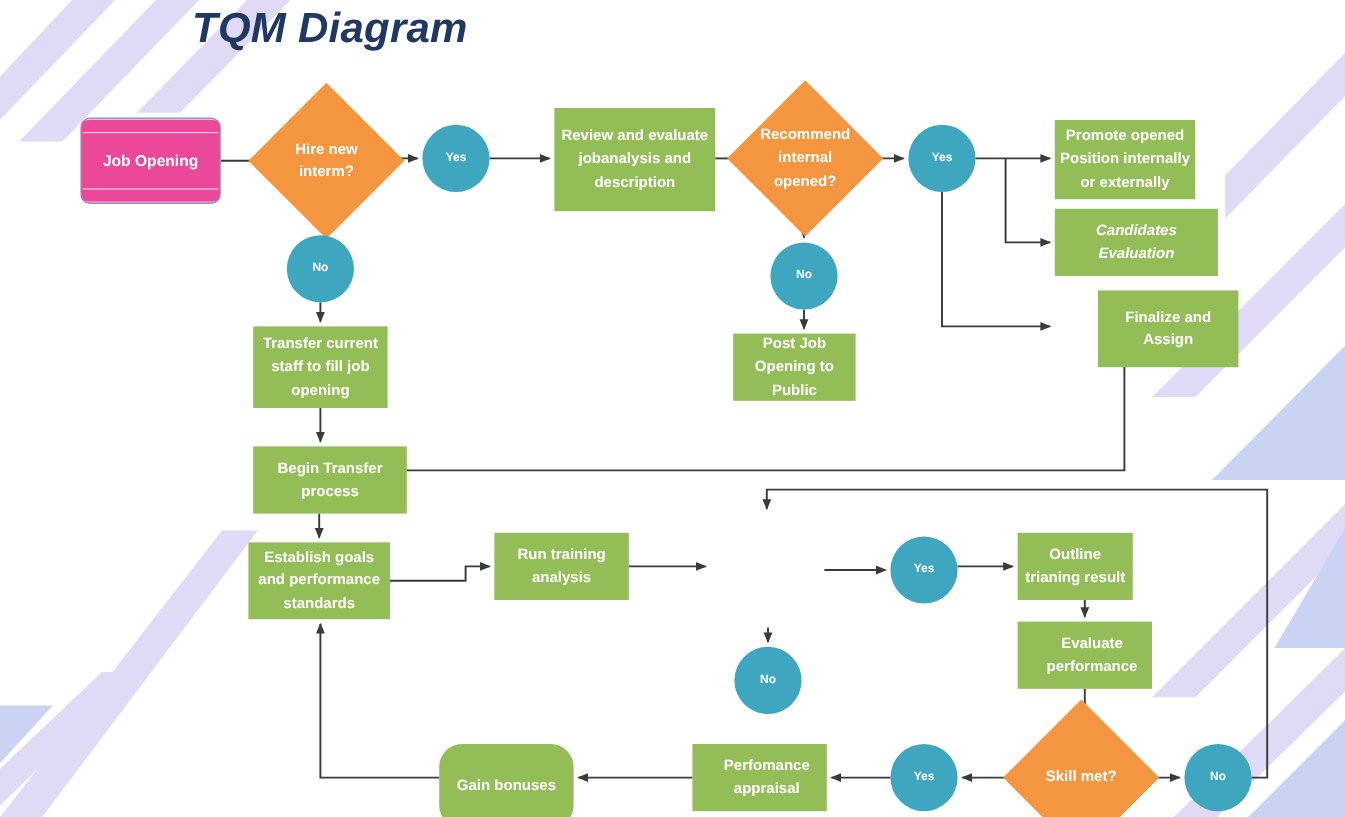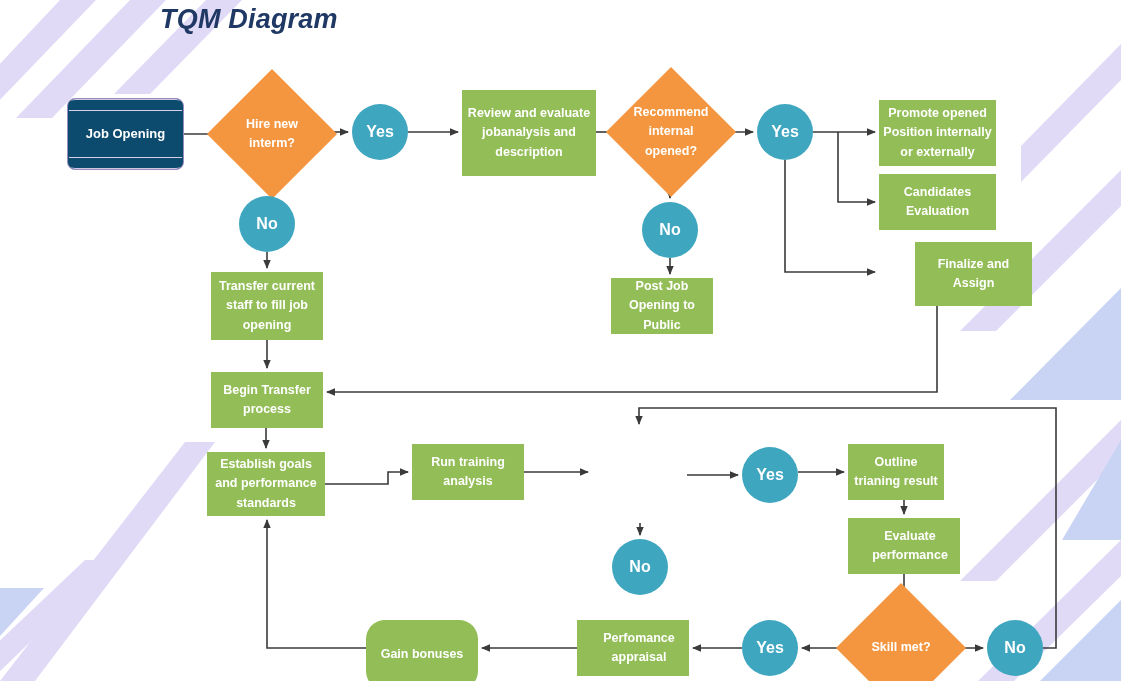--- a/index.html
+++ b/index.html
@@ -31,7 +31,7 @@
     position: absolute;
     left: 160px;
     top: 4px;
-    font-size: 27px;
+    font-size: 35px;
     font-weight: bold;
     font-style: italic;
     color: #1f3864;

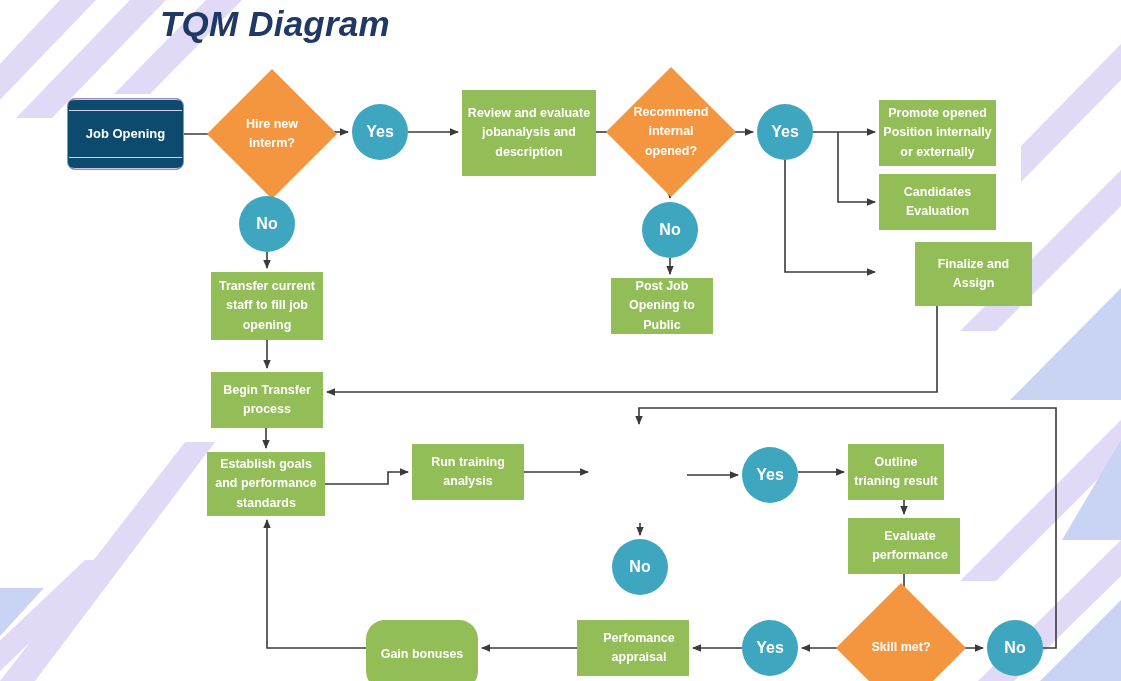--- a/index.html
+++ b/index.html
@@ -57,7 +57,7 @@
     background: #93bd56;
   }
   .term {
-    background: #0c4a6e;
+    background: #ec4899;
     border-radius: 8px;
     border: 1px solid #9b8cc0;
     box-shadow: inset 0 9px 0 -8px #cfc6e4, inset 0 -9px 0 -8px #cfc6e4;

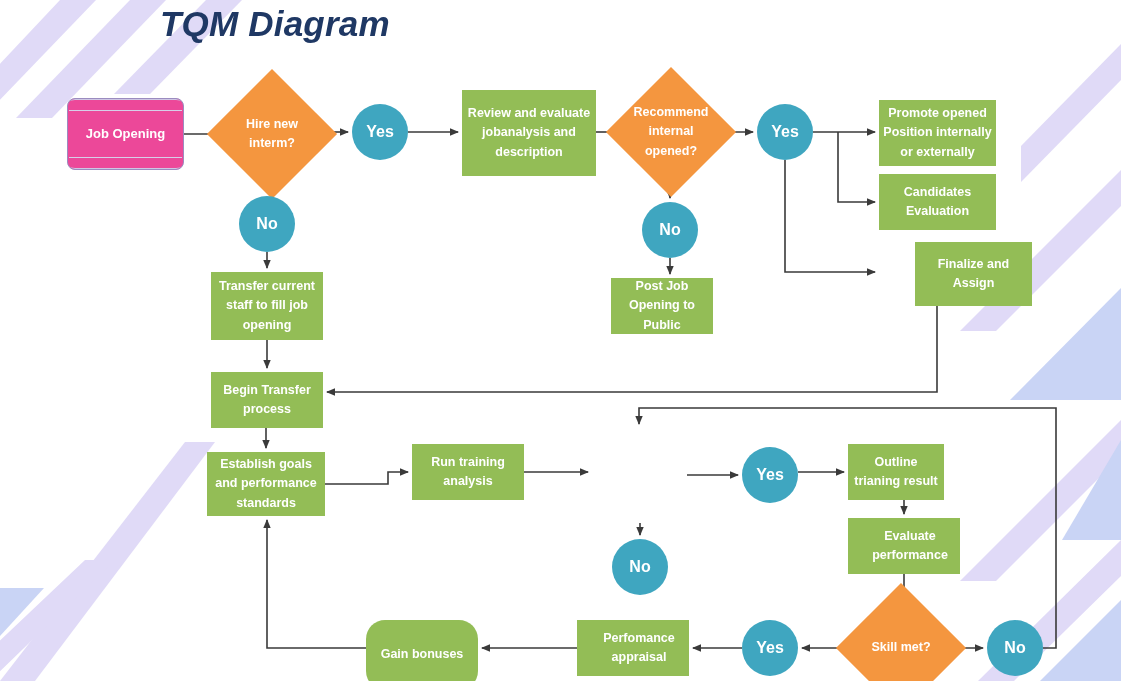--- a/index.html
+++ b/index.html
@@ -76,7 +76,7 @@
   .circ {
     background: #3fa6c0;
     border-radius: 50%;
-    font-size: 16px;
+    font-size: 10px;
   }
   .dia {
     background: transparent;

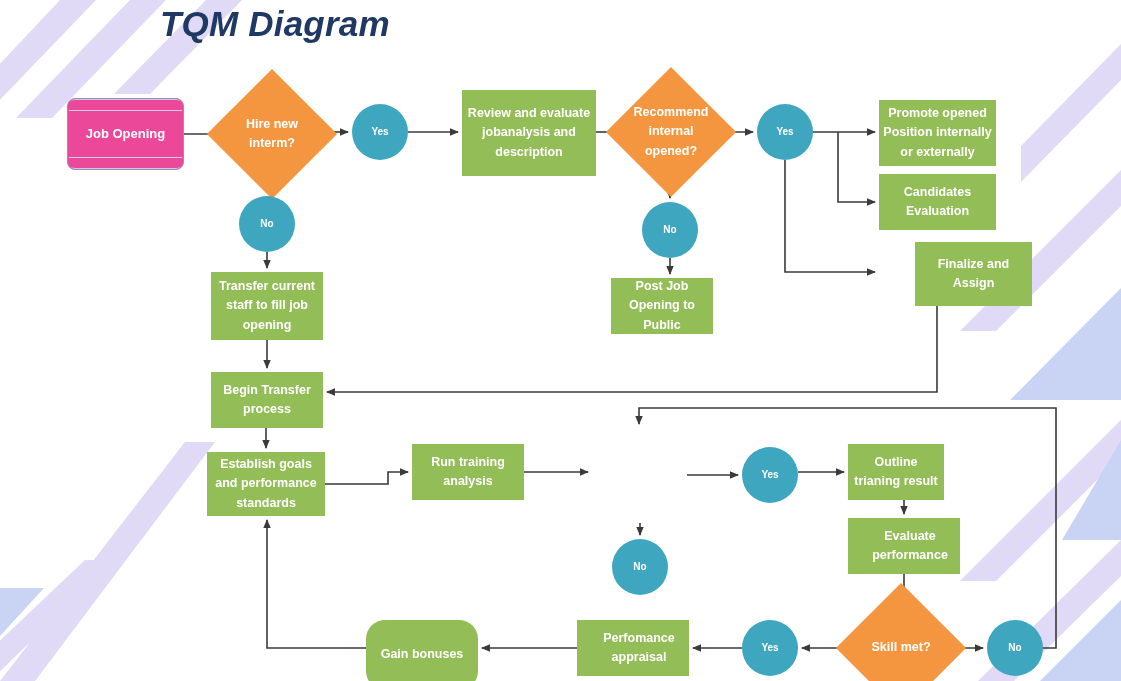--- a/index.html
+++ b/index.html
@@ -226,7 +226,7 @@
     <span class="lbl">Promote opened Position internally or externally</span>
   </div>
 
-  <div class="node proc" style="left:879px; top:174px; width:117px; height:56px;">
+  <div class="node proc" style="left:879px; top:174px; width:136px; height:56px;font-style:italic;">
     <span class="lbl">Candidates Evaluation</span>
   </div>
 

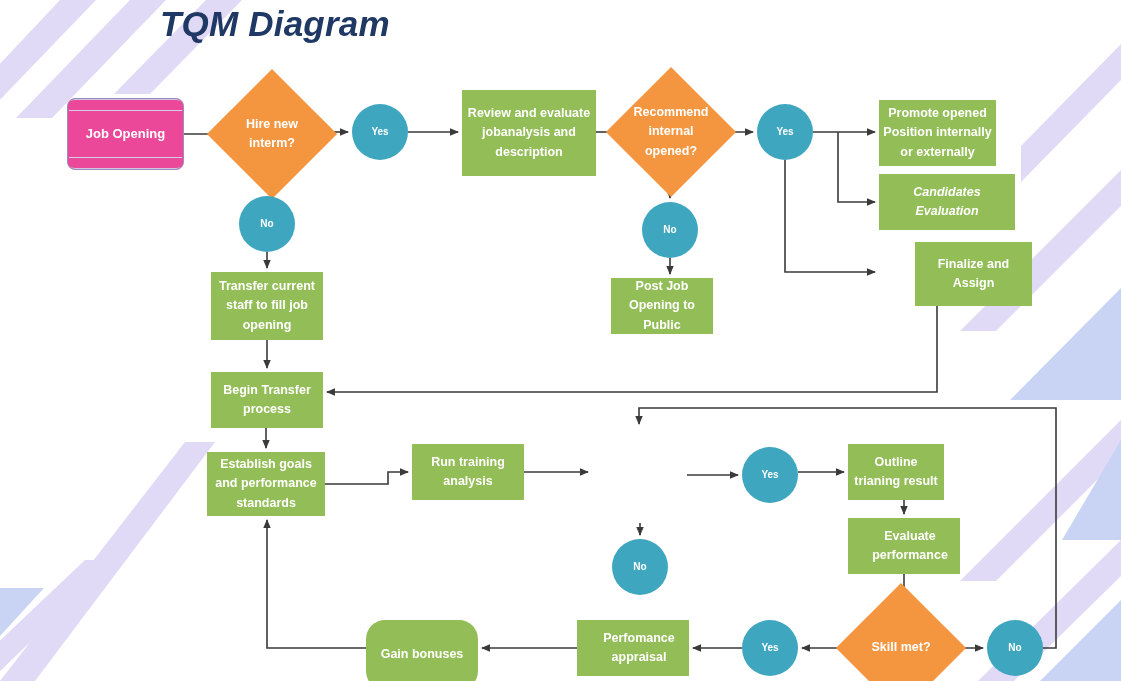--- a/index.html
+++ b/index.html
@@ -242,7 +242,7 @@
     <span class="lbl">Transfer current staff to fill job opening</span>
   </div>
 
-  <div class="node proc" style="left:211px; top:372px; width:112px; height:56px;">
+  <div class="node proc" style="left:211px; top:372px; width:128px; height:56px;">
     <span class="lbl">Begin Transfer process</span>
   </div>
 

